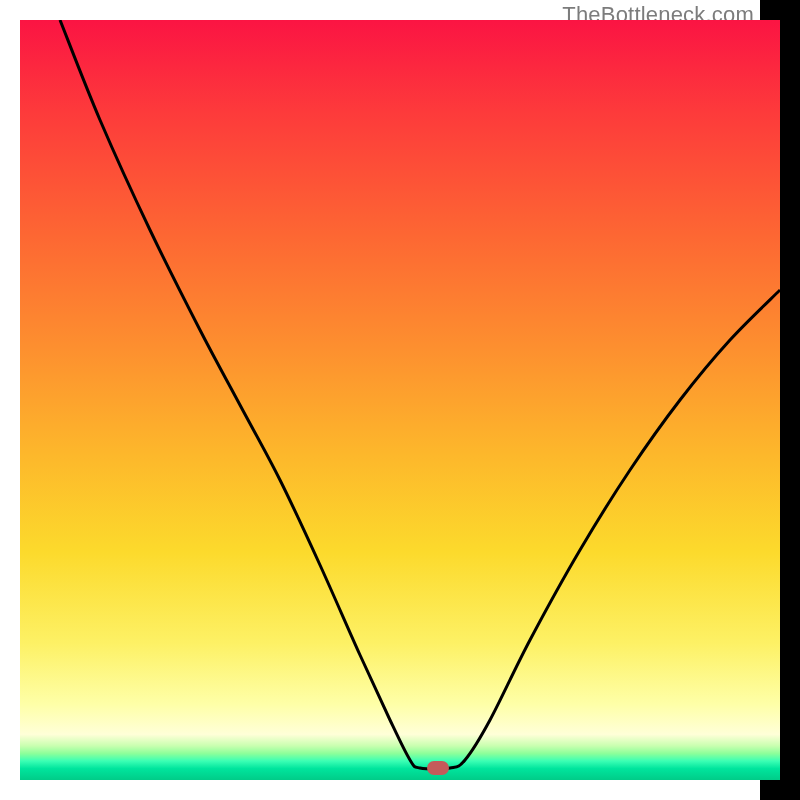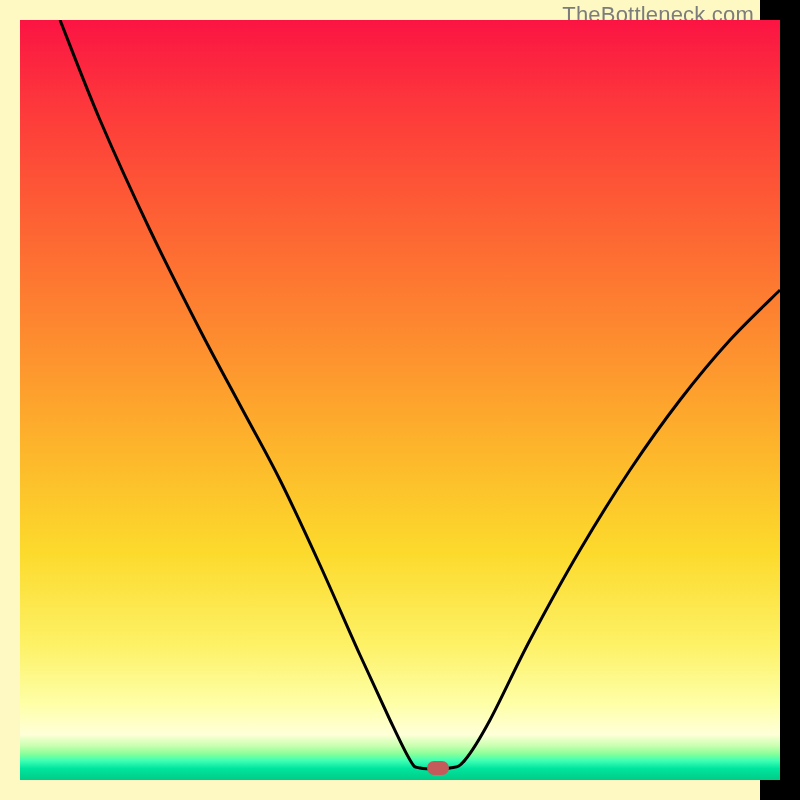--- a/index.html
+++ b/index.html
@@ -15,7 +15,7 @@
     position: relative;
     width: 760px;
     height: 800px;
-    background: #fef9c3;
+    background: #ffffff;
   }
   .plot-area {
     position: absolute;

